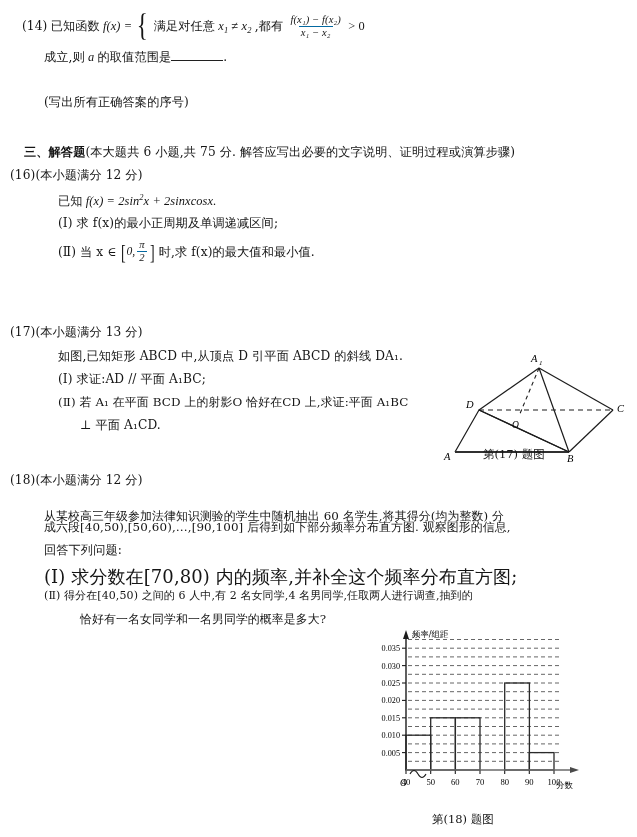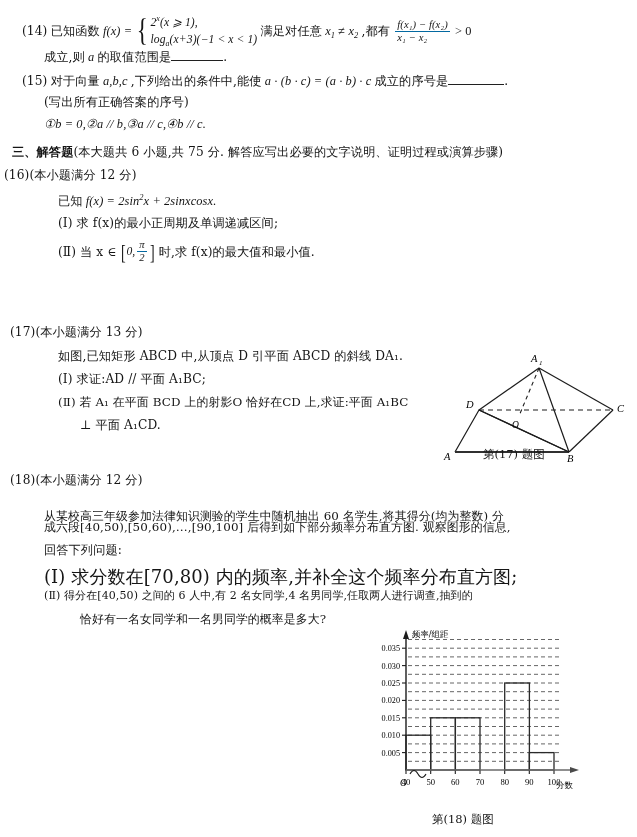--- a/index.html
+++ b/index.html
@@ -139,10 +139,6 @@
     <span class="it">f(x) =</span>
     <span class="piecewise">
       <span class="brace">{</span>
-      <span class="cases">
-        <span><span class="it">2</span><sup class="it">x</sup><span class="it">(x ⩾ 1),</span></span>
-        <span><span class="it">log</span><sub class="it">a</sub><span class="it">(x+3)(−1 &lt; x &lt; 1)</span></span>
-      </span>
     </span>
     <span class="cn">满足对任意</span>
     <span class="it"><span>x</span><sub>1</sub></span>

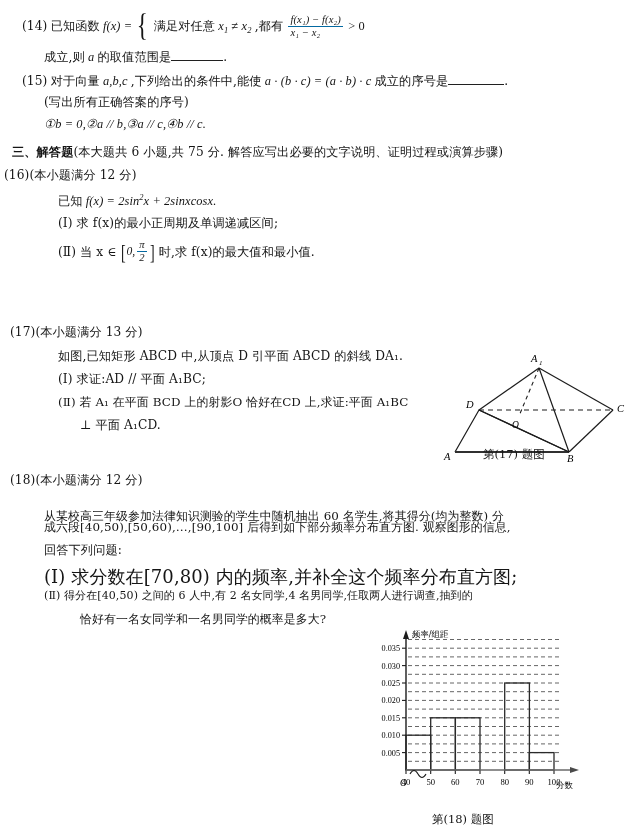--- a/index.html
+++ b/index.html
@@ -72,6 +72,7 @@
   .frac {
     display: inline-flex;
     flex-direction: column;
+    align-items: center;
     vertical-align: middle;
     position: relative;
     top: -0.5px;

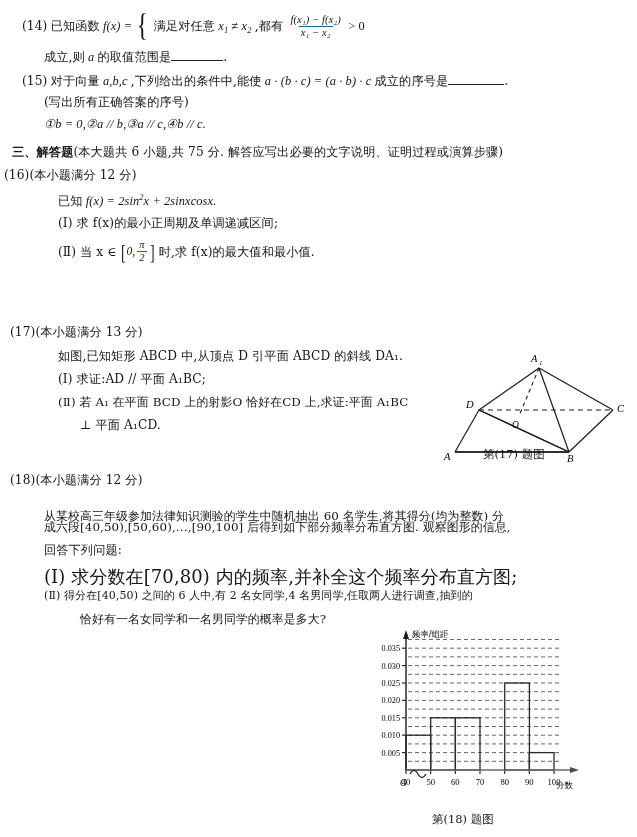--- a/index.html
+++ b/index.html
@@ -159,14 +159,6 @@
     <span class="cn">的取值范围是</span><span class="blank w1"></span><span class="cn">.</span>
   </div>
 
-  <div class="line" style="left:22px; top:74px;">
-    <span class="cn">(15)</span>
-    <span class="cn">对于向量</span>
-    <span class="it">a,b,c</span>
-    <span class="cn">,下列给出的条件中,能使</span>
-    <span class="it">a · (b · c) = (a · b) · c</span>
-    <span class="cn">成立的序号是</span><span class="blank w2"></span><span class="cn">.</span>
-  </div>
 
   <div class="line cn" style="left:44px; top:95px;">(写出所有正确答案的序号)</div>
 

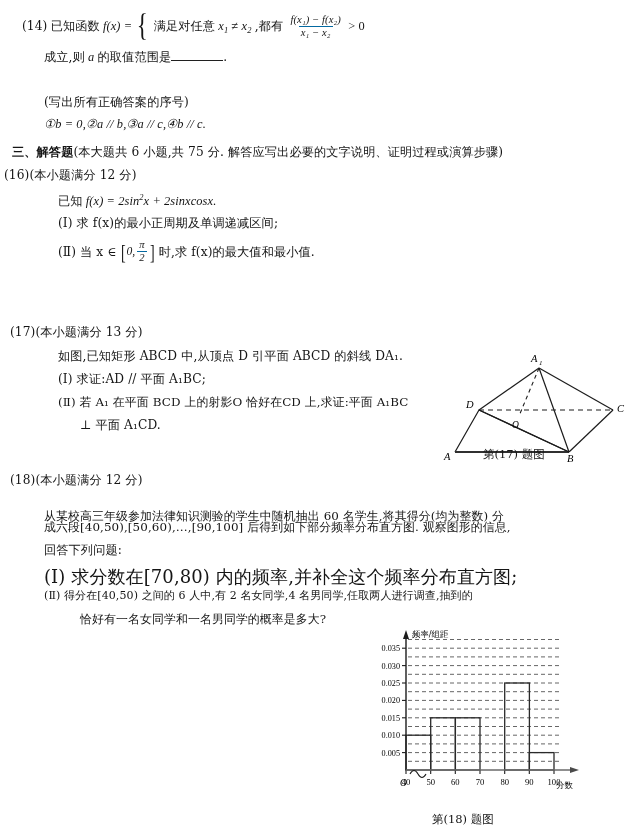--- a/index.html
+++ b/index.html
@@ -162,9 +162,6 @@
 
   <div class="line cn" style="left:44px; top:95px;">(写出所有正确答案的序号)</div>
 
-  <div class="line" style="left:44px; top:117px;">
-    <span class="it">①b = 0,②a // b,③a // c,④b // c.</span>
-  </div>
 
   <div class="line" style="left:12px; top:145px;text-align:center;">
     <span class="cn bold">三、解答题</span><span class="cn">(本大题共 6 小题,共 75 分. 解答应写出必要的文字说明、证明过程或演算步骤)</span>

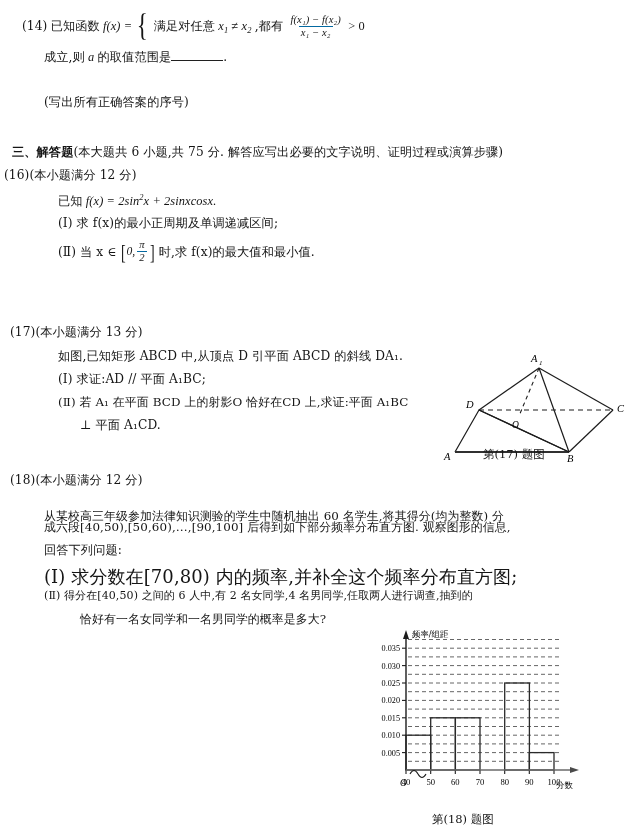--- a/index.html
+++ b/index.html
@@ -163,7 +163,7 @@
   <div class="line cn" style="left:44px; top:95px;">(写出所有正确答案的序号)</div>
 
 
-  <div class="line" style="left:12px; top:145px;text-align:center;">
+  <div class="line" style="left:24px; top:145px;text-align:center;">
     <span class="cn bold">三、解答题</span><span class="cn">(本大题共 6 小题,共 75 分. 解答应写出必要的文字说明、证明过程或演算步骤)</span>
   </div>
 

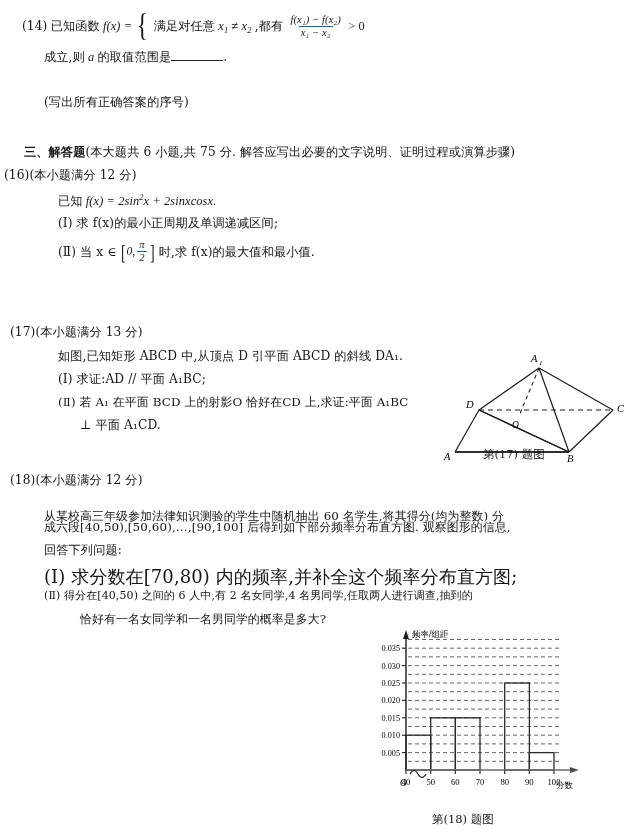--- a/index.html
+++ b/index.html
@@ -167,7 +167,7 @@
     <span class="cn bold">三、解答题</span><span class="cn">(本大题共 6 小题,共 75 分. 解答应写出必要的文字说明、证明过程或演算步骤)</span>
   </div>
 
-  <div class="line" style="left:4px; top:168px;">
+  <div class="line" style="left:10px; top:168px;">
     <span class="cn">(16)</span><span class="cn">(本小题满分 12 分)</span>
   </div>
 

